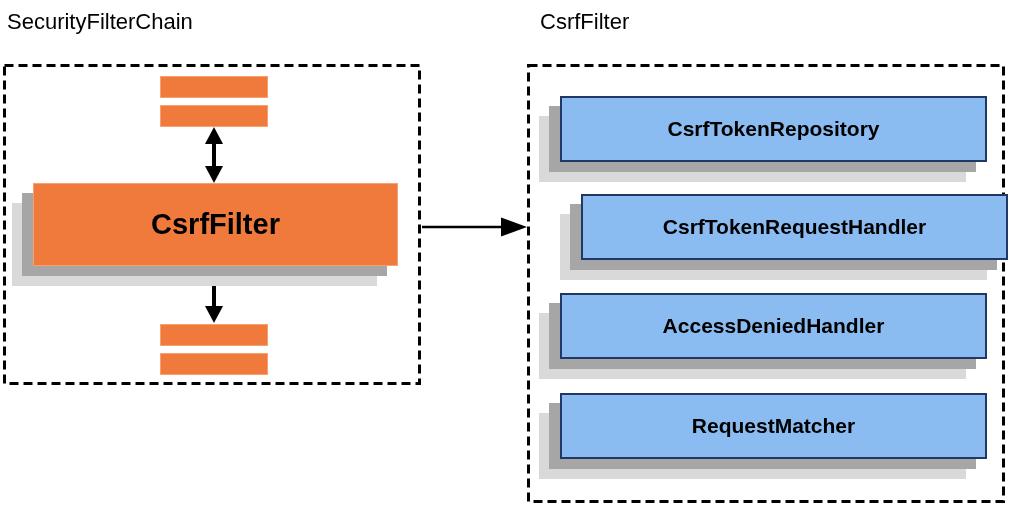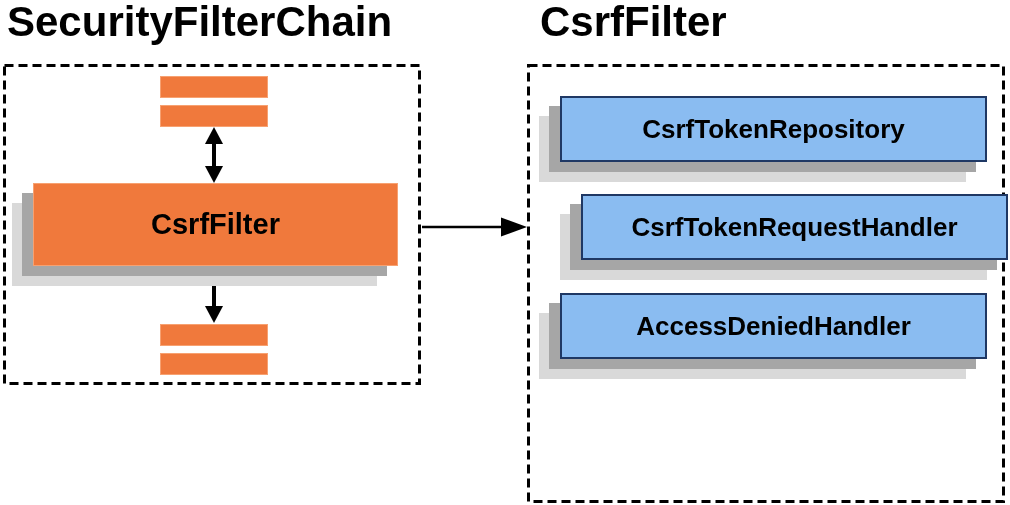--- a/index.html
+++ b/index.html
@@ -19,7 +19,7 @@
   }
   .title{
     position:absolute;top:4px;
-    font-size:42px;font-weight:bold;color:#000;line-height:36px;white-space:nowrap;
+    font-size:22px;font-weight:normal;color:#000;line-height:36px;white-space:nowrap;
   }
   .title-left{left:7px;}
   .title-right{left:540px;}

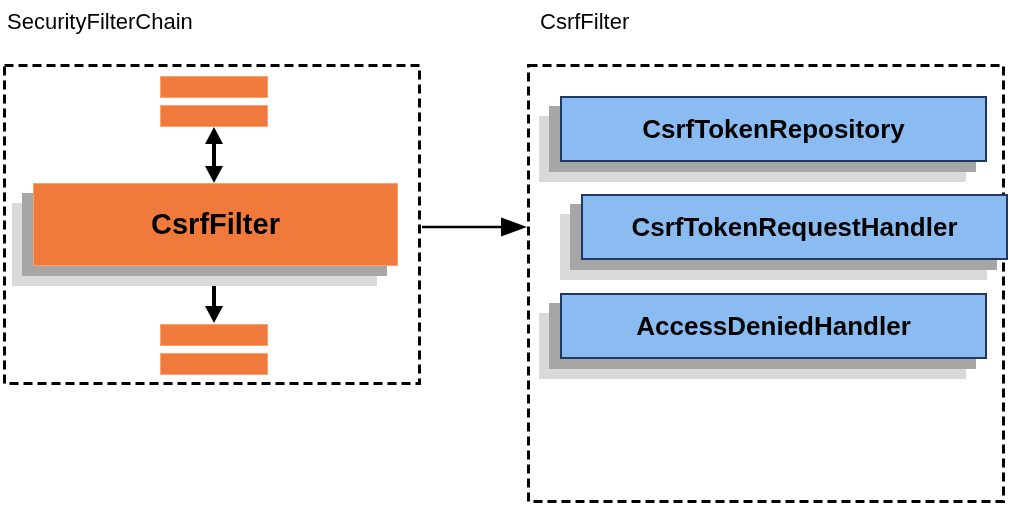--- a/index.html
+++ b/index.html
@@ -45,7 +45,7 @@
     font-weight:bold;color:#000;white-space:nowrap;
   }
   .orange-face{background:var(--orange);border:1px solid var(--orange-border);font-size:29px;}
-  .blue-face{background:var(--blue-fill);border:2px solid var(--blue-border);font-size:26px;}
+  .blue-face{background:var(--blue-fill);border:2px solid var(--blue-border);font-size:21px;}
   .component{position:absolute;left:33px;width:427px;height:66px;}
   .comp0{top:32px;} .comp1{top:130px;margin-left:21px;} .comp2{top:229px;padding-left:40px;} .comp3{top:329px;}
   .harrow{position:absolute;left:421px;top:214px;width:108px;height:26px;}

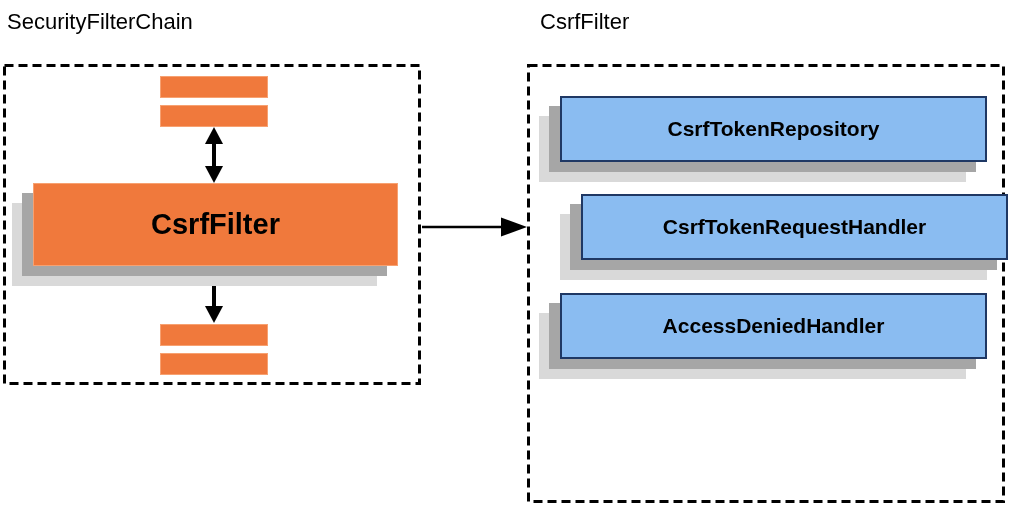--- a/index.html
+++ b/index.html
@@ -122,6 +122,13 @@
     </div>
   </div>
 
+  <div class="component comp3">
+    <div class="sh sh-light"></div>
+    <div class="sh sh-dark"></div>
+    <div class="face blue-face">
+      <span>RequestMatcher</span>
+    </div>
+  </div>
 </div>
 
 </body></html>

